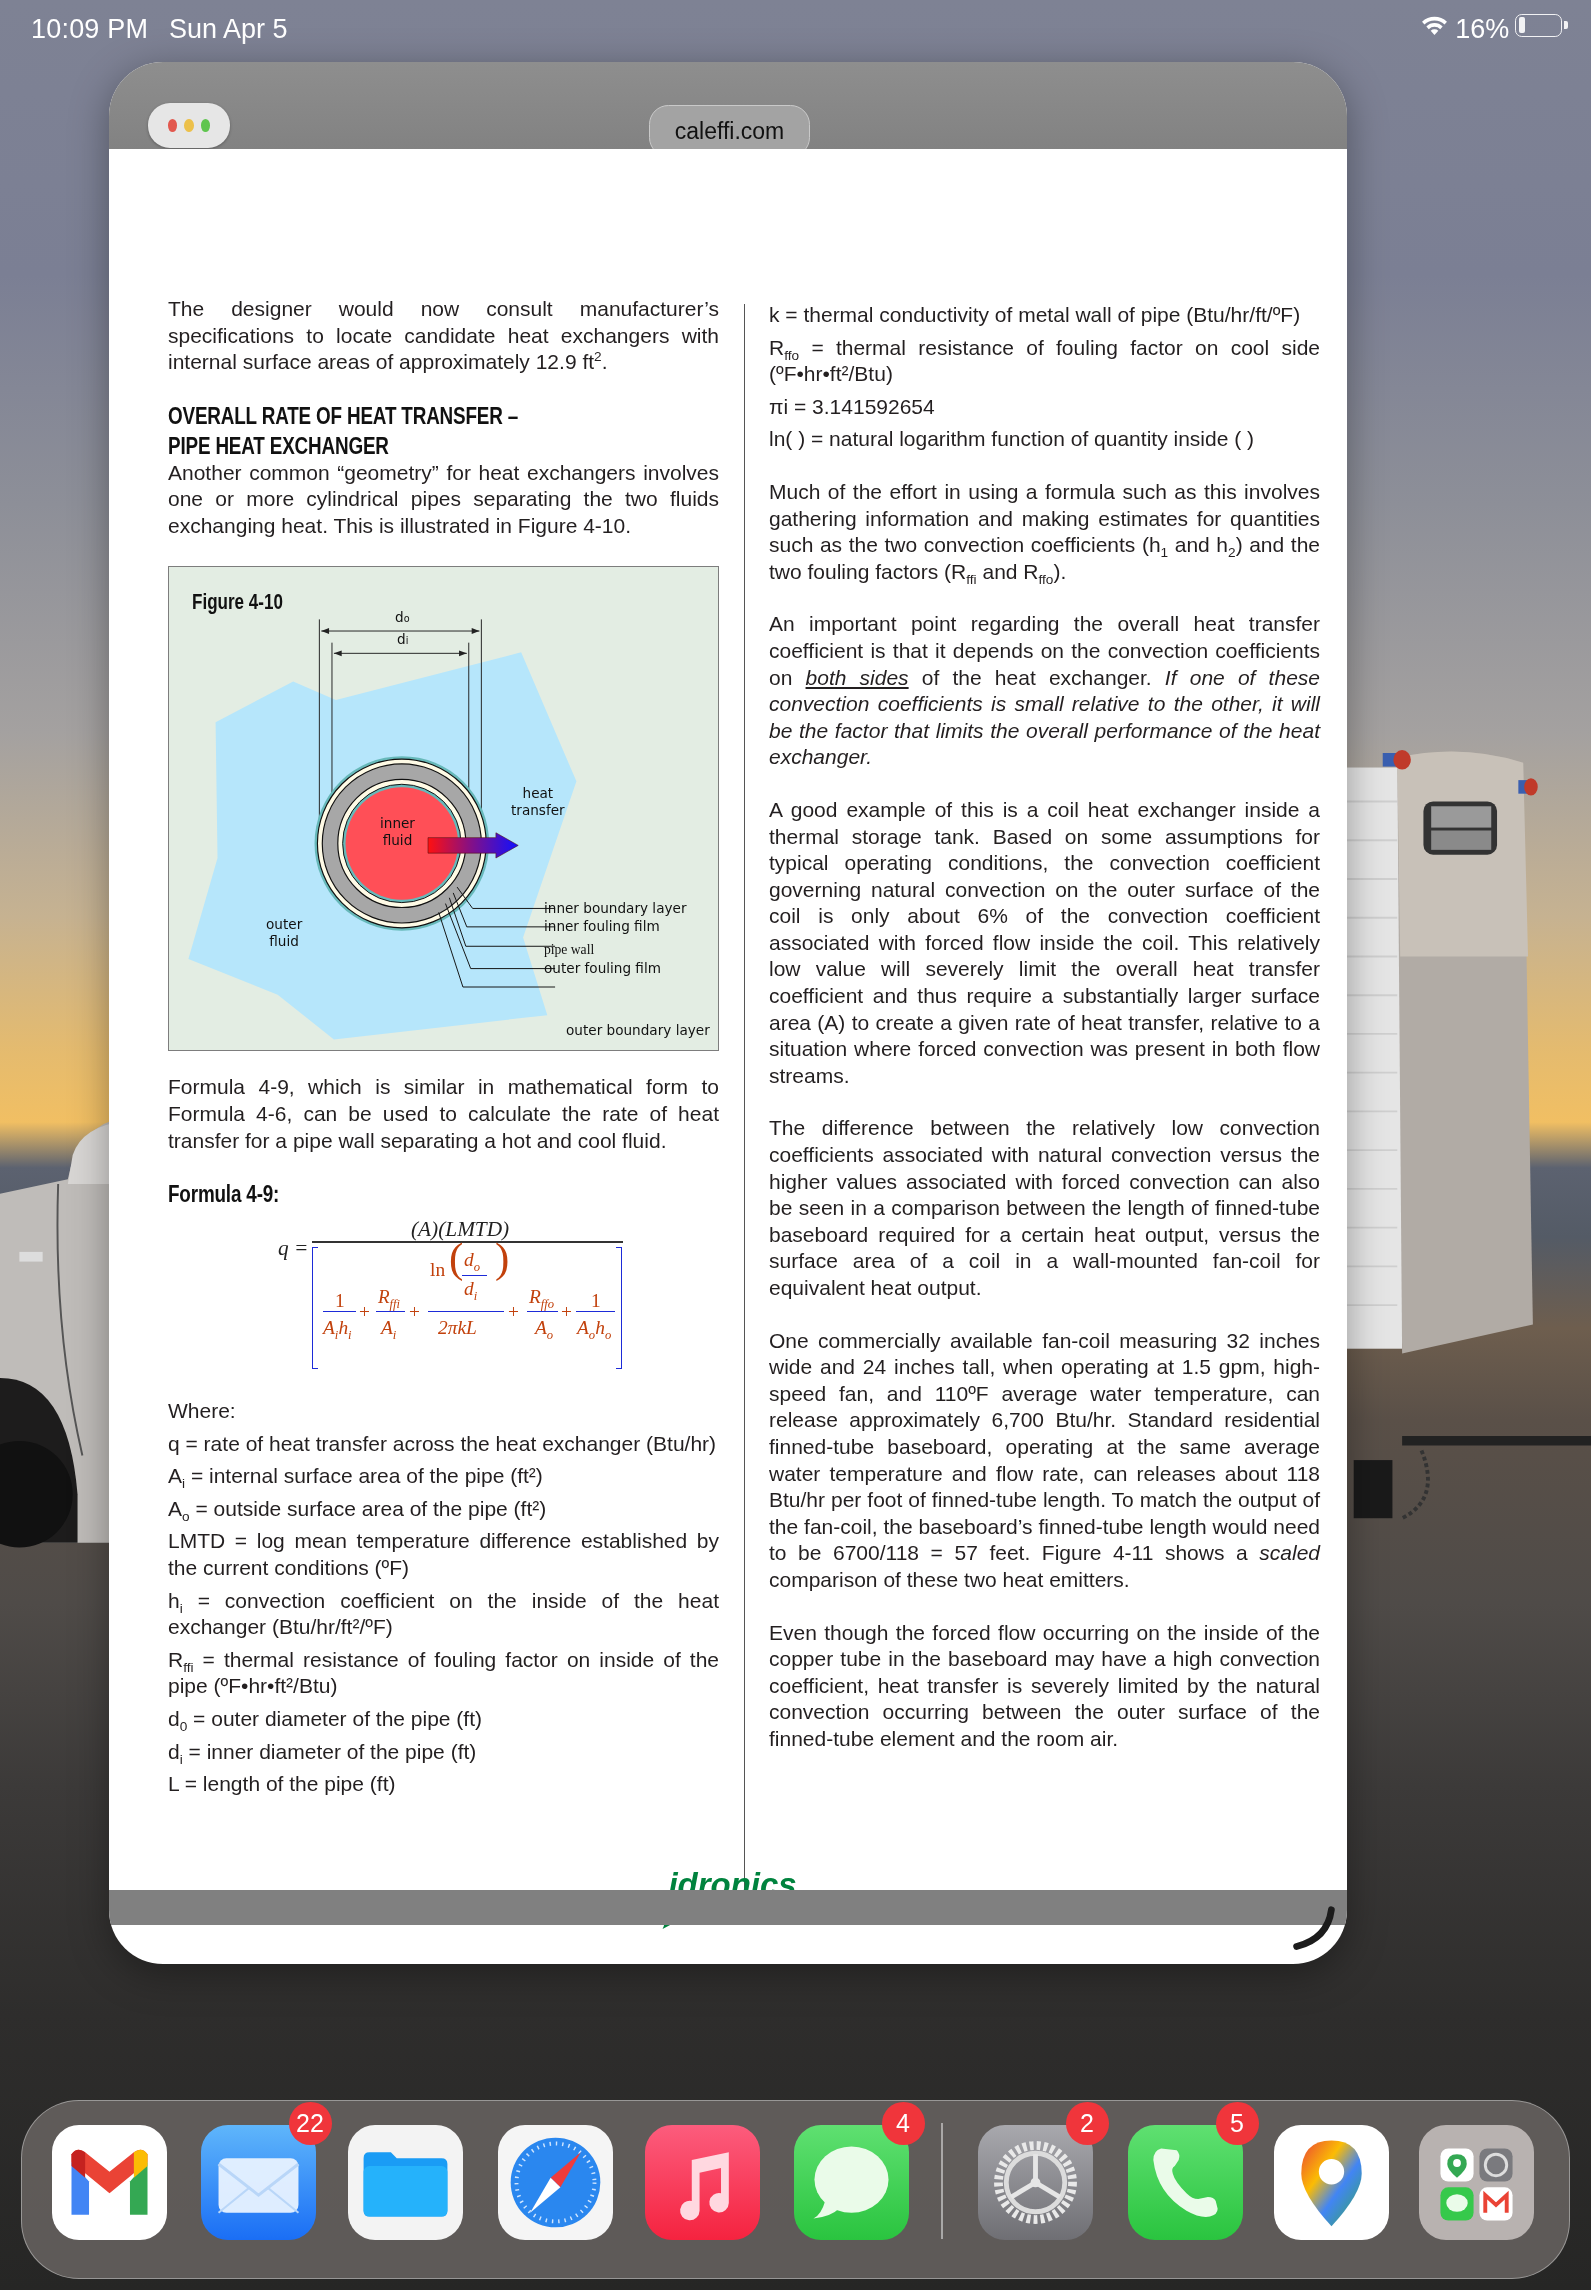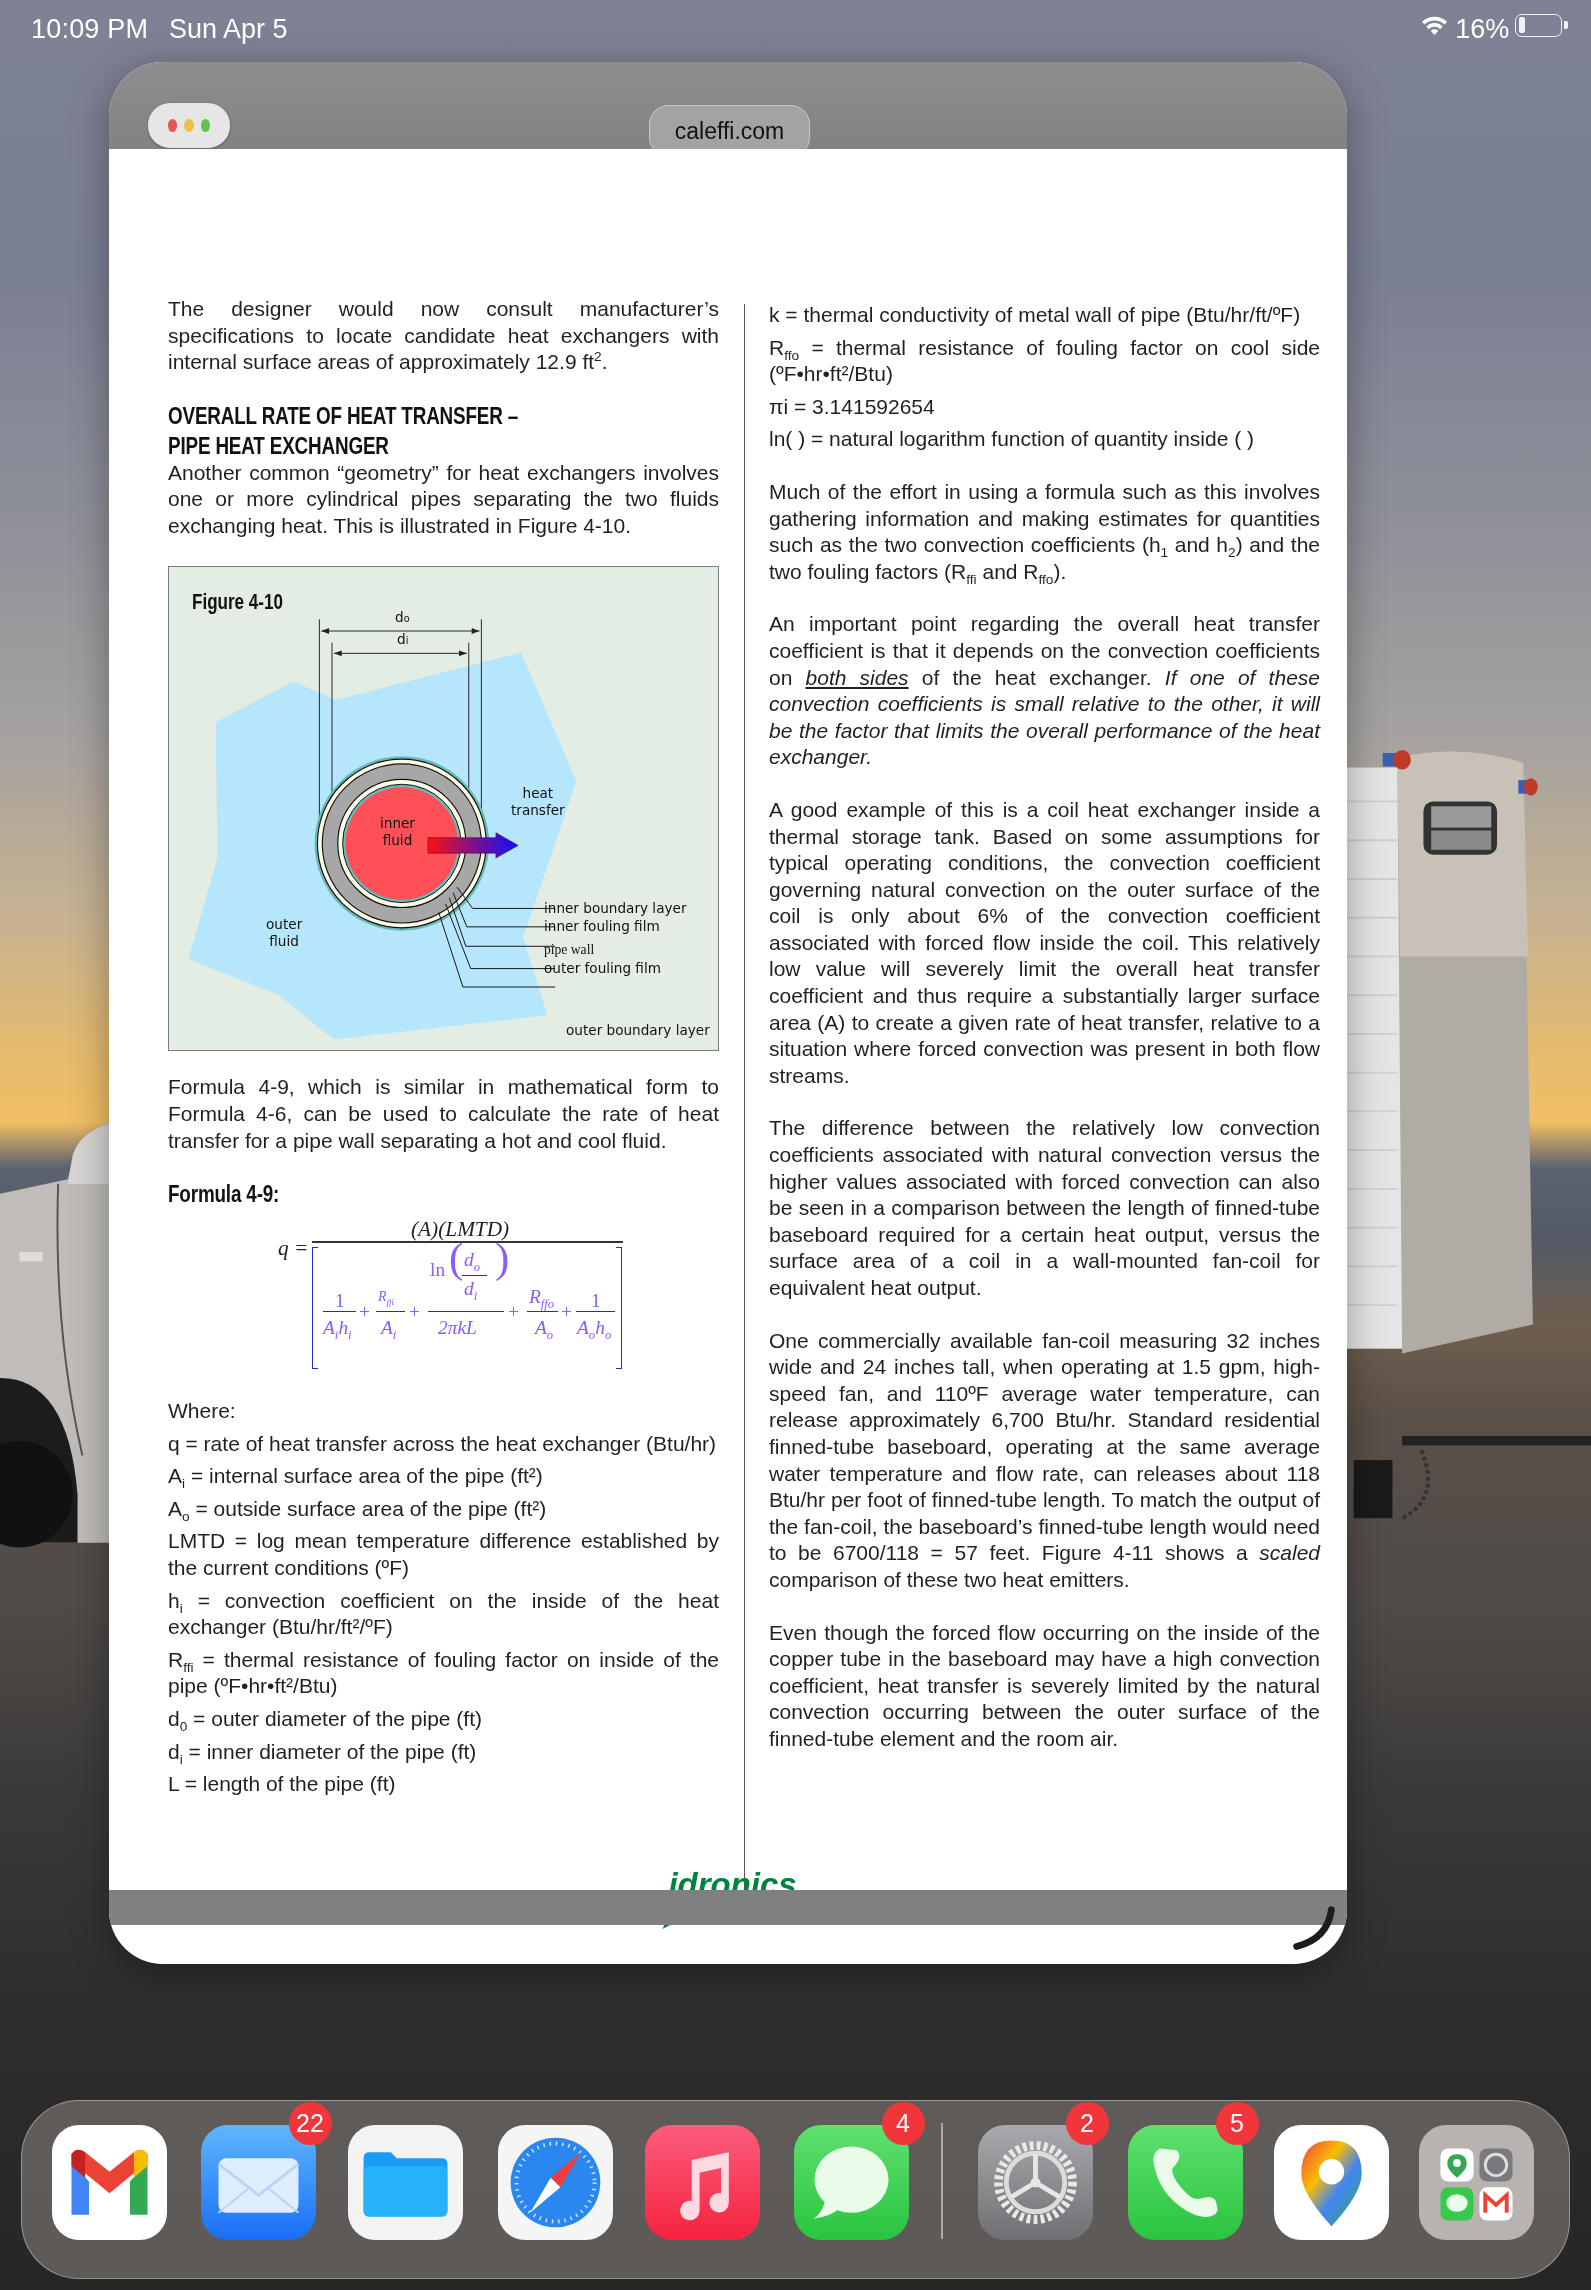--- a/index.html
+++ b/index.html
@@ -83,7 +83,7 @@
   .formula-heading { margin-top: 5.8px; }
   .formula { position: relative; width: 551px; height: 184px; font-family: "Liberation Serif", serif; font-style: italic; }
   .formula .f { position: absolute; white-space: nowrap; }
-  .formula .blue { color: #8b5cf6; }
+  .formula .blue { color: #c2410c; }
   .formula .black { color: #222; }
 
   

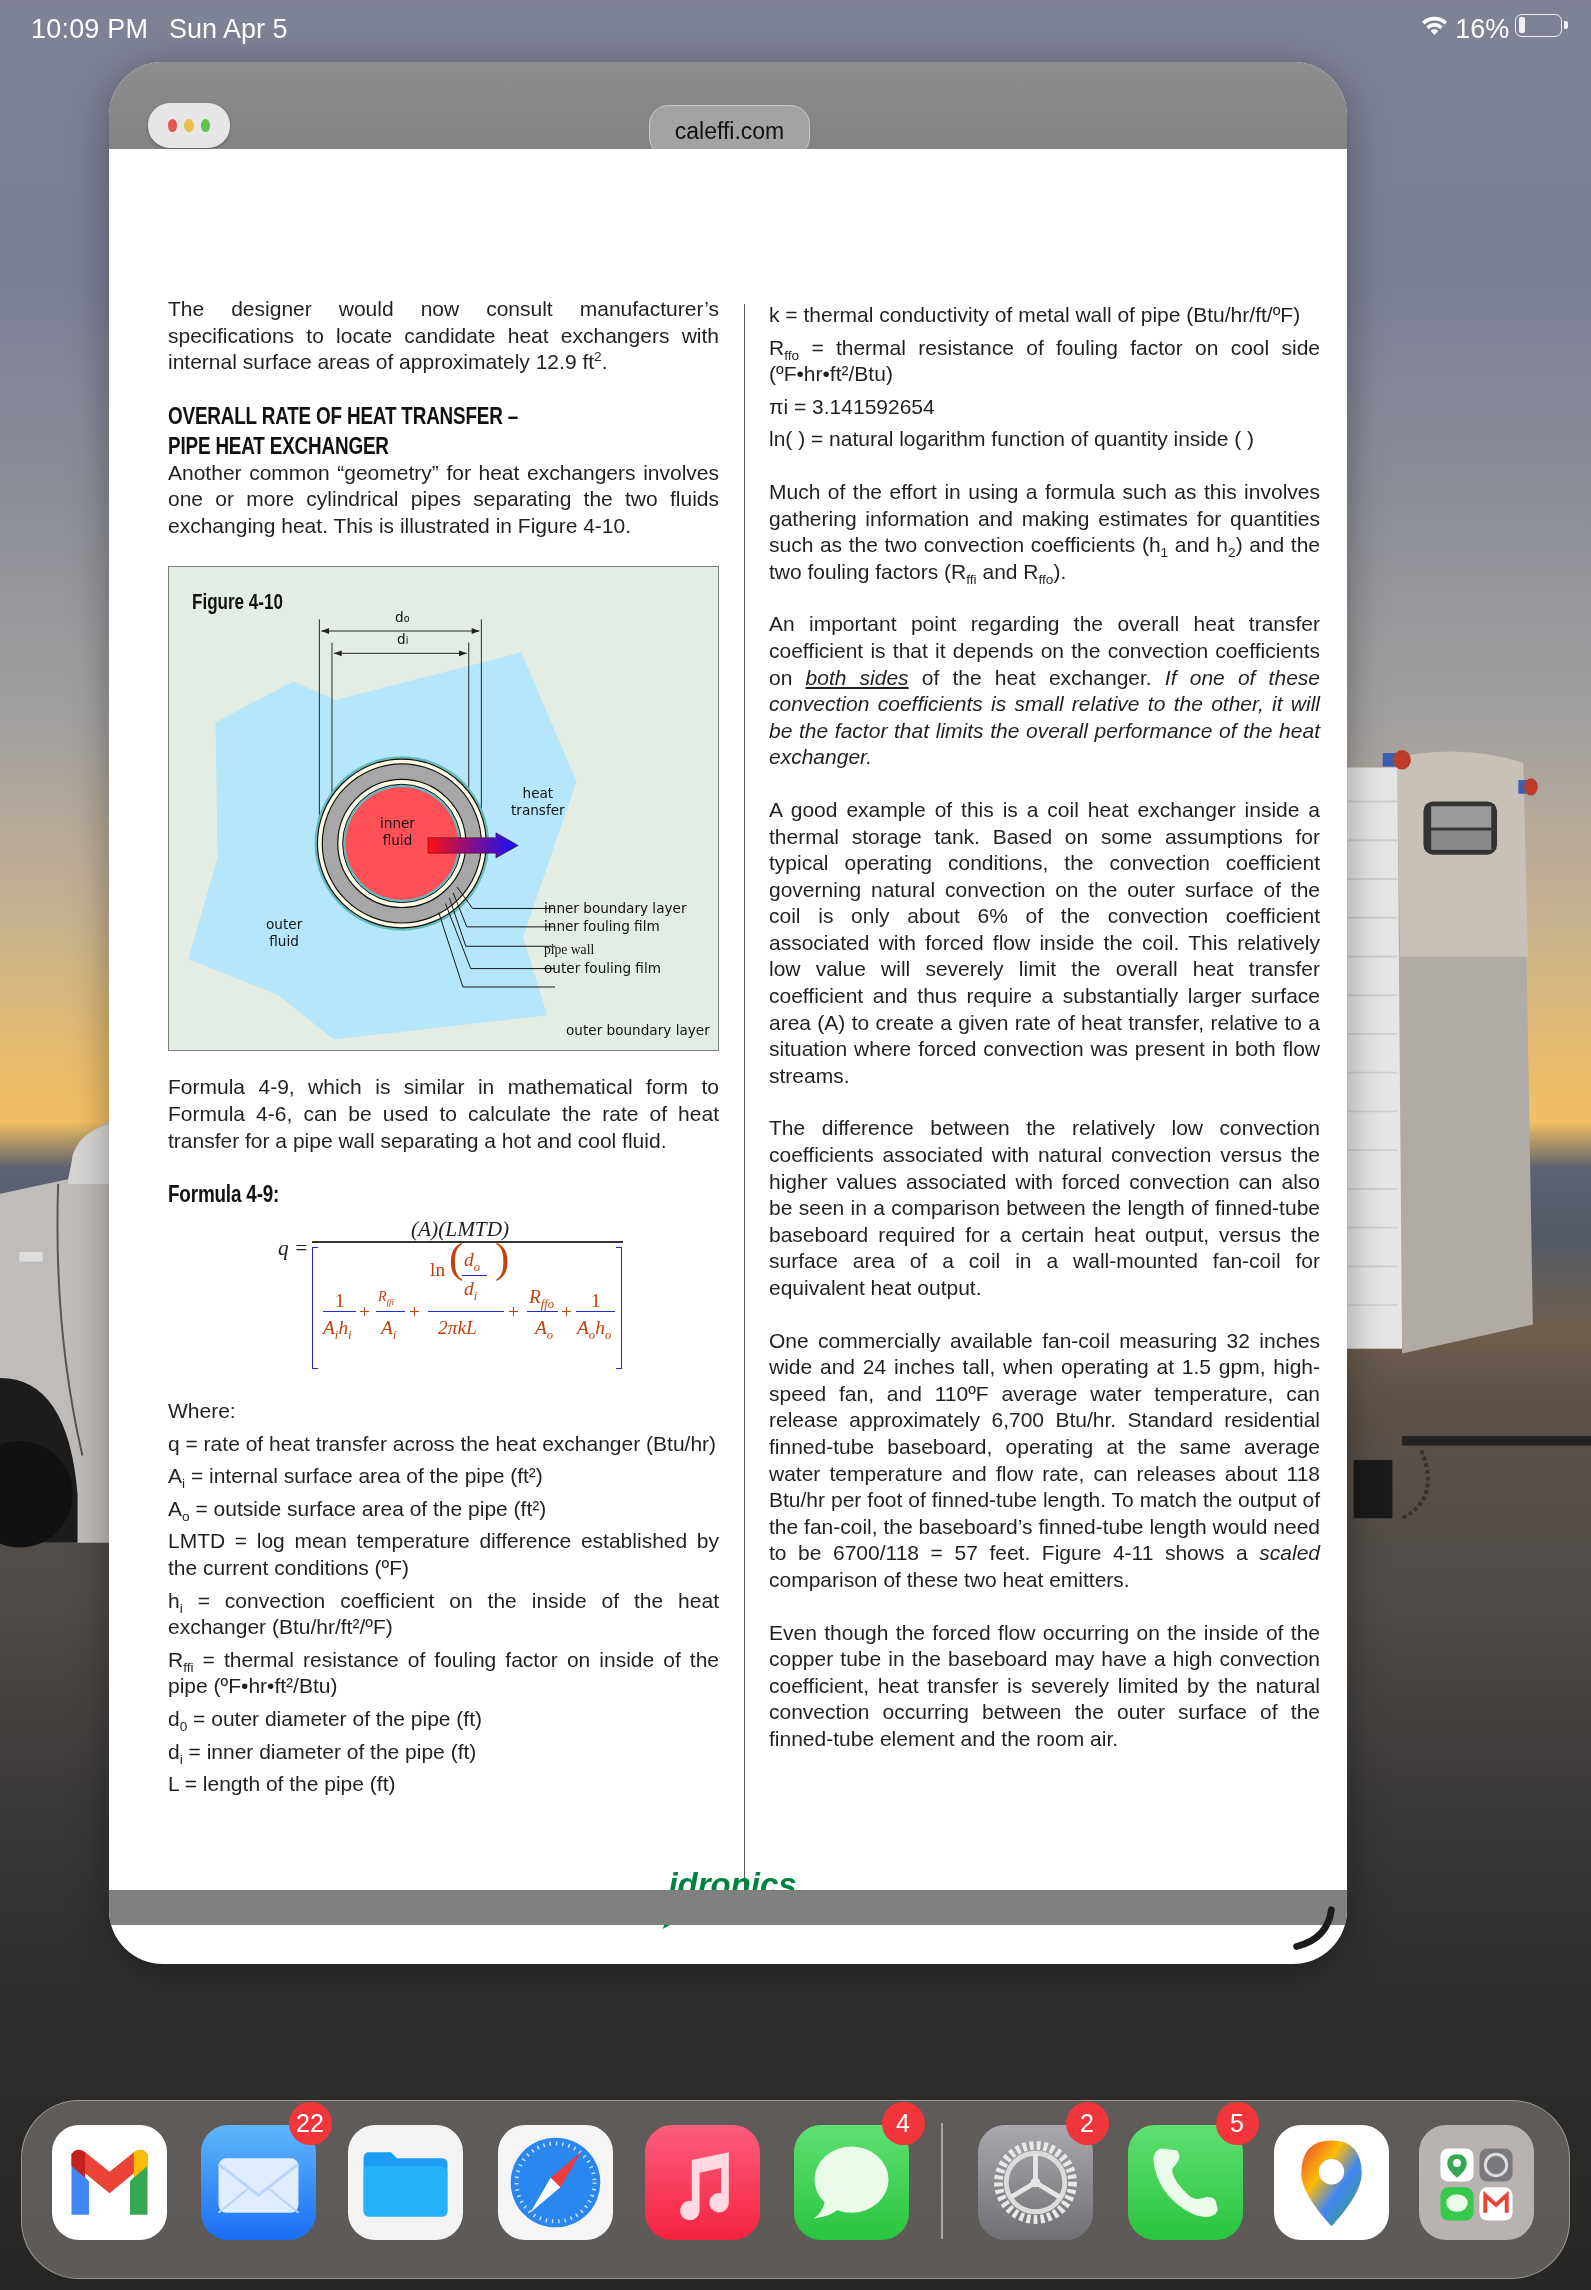--- a/index.html
+++ b/index.html
@@ -255,7 +255,7 @@
         <span class="f blue" style="left:155px;top:107px;font-size:19.4px;"><span>A</span><sub>i</sub><span>h</span><sub>i</sub></span>
         <span class="f blue" style="left:191px;top:91px;font-size:19.4px;font-style:normal;">+</span>
 
-        <span class="f blue" style="left:210px;top:76px;font-size:14px;"><span>R</span><sub>ffi</sub></span>
+        <span class="f blue" style="left:210px;top:76px;font-size:19px;"><span>R</span><sub>ffi</sub></span>
         <div class="f" style="left:208px;top:103px;width:29px;height:1px;background:#1d2bd8;"></div>
         <span class="f blue" style="left:213px;top:107px;font-size:19.4px;"><span>A</span><sub>i</sub></span>
         <span class="f blue" style="left:241px;top:91px;font-size:19.4px;font-style:normal;">+</span>

